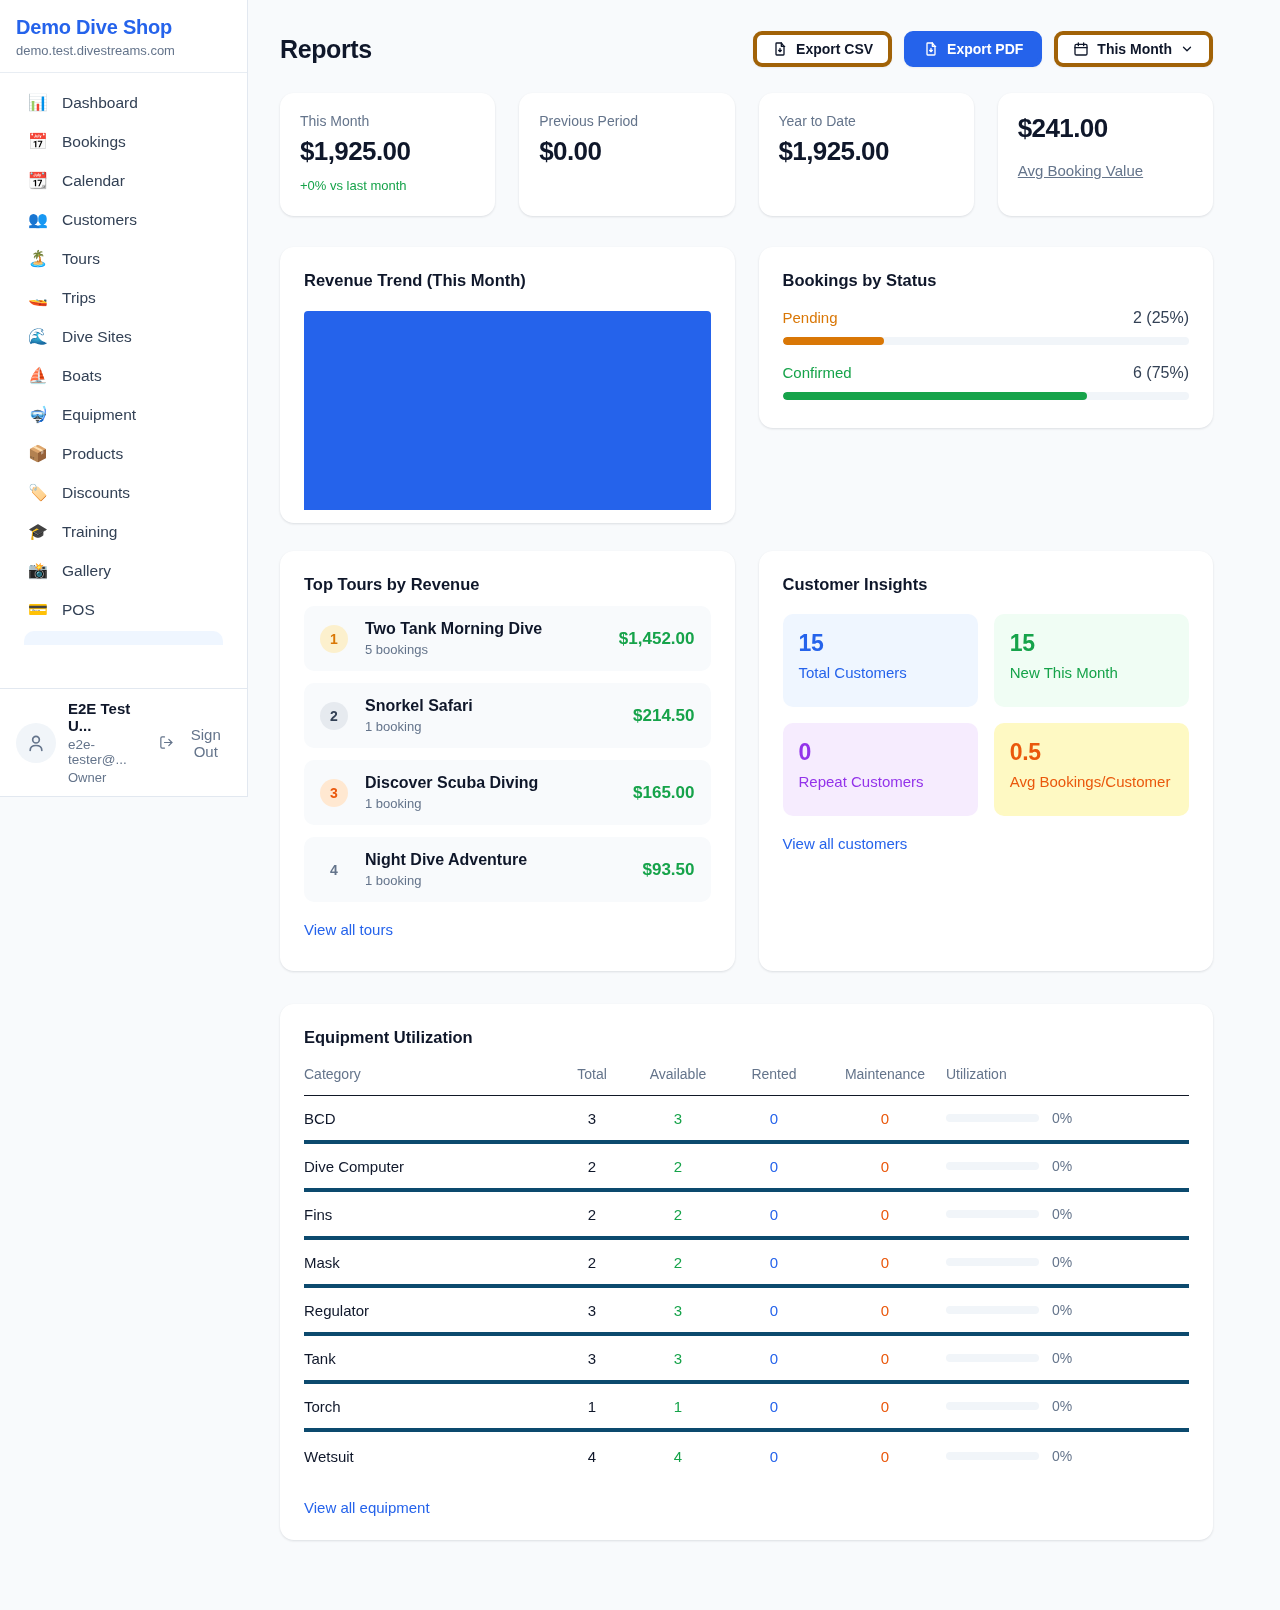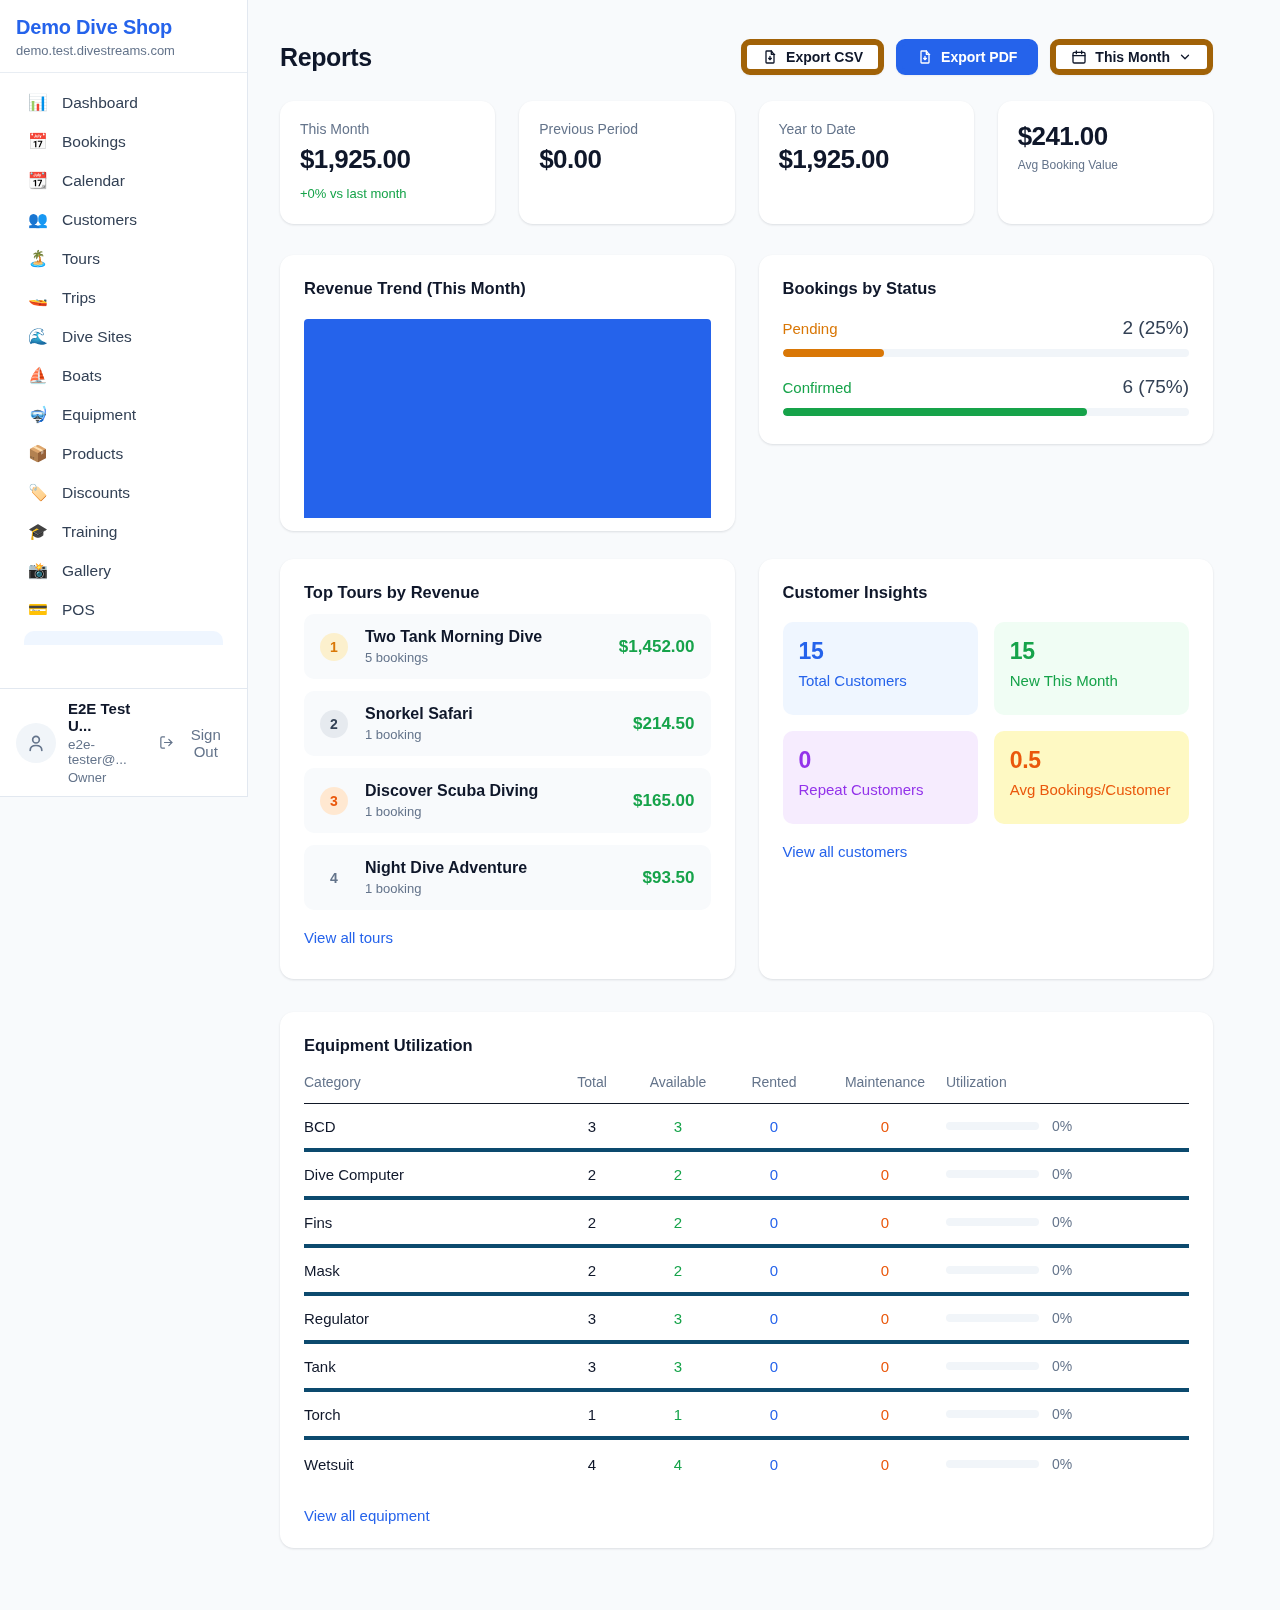--- a/index.html
+++ b/index.html
@@ -45,7 +45,7 @@
     font-family:inherit;
   }
   
-  .main { position:absolute; left:280px; top:8px; width:933px; }
+  .main { position:absolute; left:280px; top:0; width:933px; }
   .main-header { display:flex; align-items:center; margin-top:31px; }
   .page-title { font-size:25px; font-weight:800; letter-spacing:-0.4px; flex:1; }
   .header-actions { display:flex; gap:12px; }

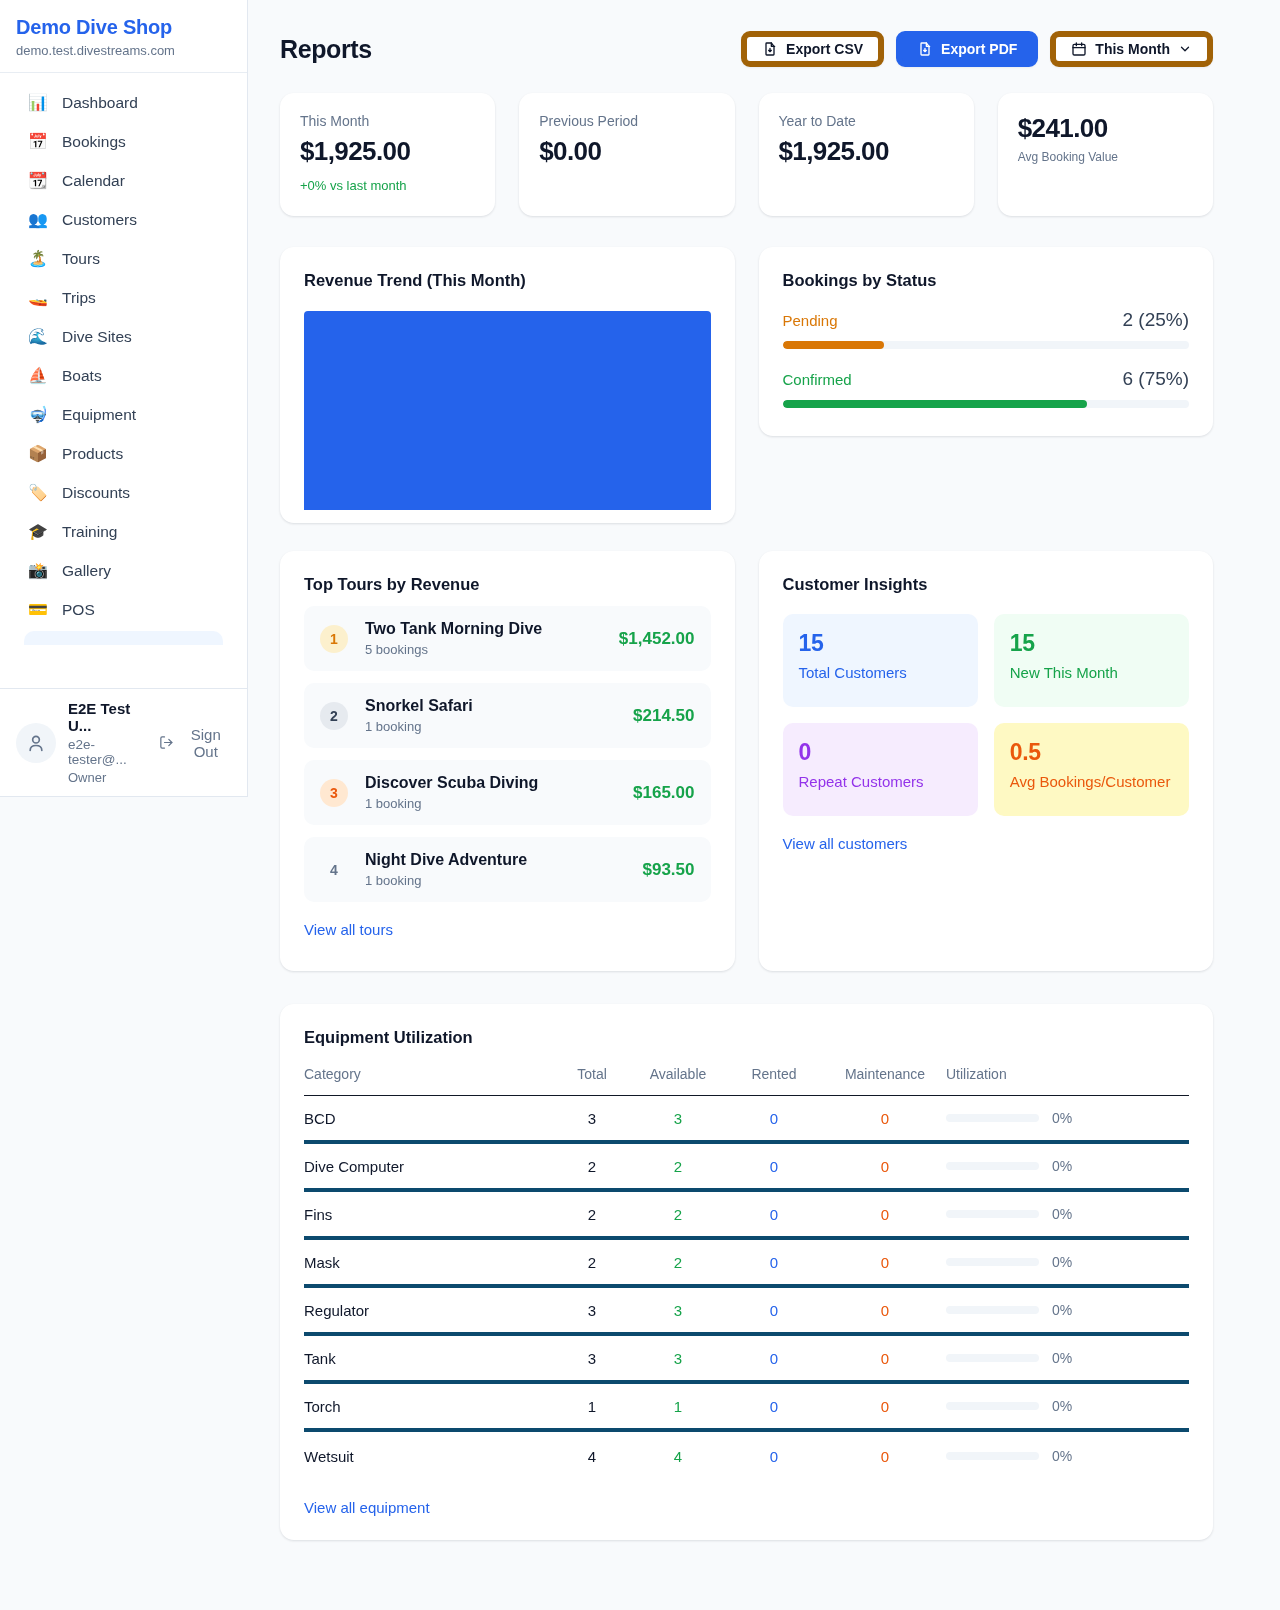--- a/index.html
+++ b/index.html
@@ -52,7 +52,7 @@
   .btn {
     height:36px; display:inline-flex; align-items:center; gap:8px;
     padding:0 15px; border-radius:9px; font-size:14px; font-weight:600;
-    background:#fff; border:6px solid #a16207; color:#0f172a; cursor:pointer;
+    background:#fff; border:4px solid #a16207; color:#0f172a; cursor:pointer;
     font-family:inherit; box-shadow:0 1px 2px rgba(15,23,42,.05);
   }
   .btn.primary { background:#2563eb; border-color:#2563eb; color:#fff; }

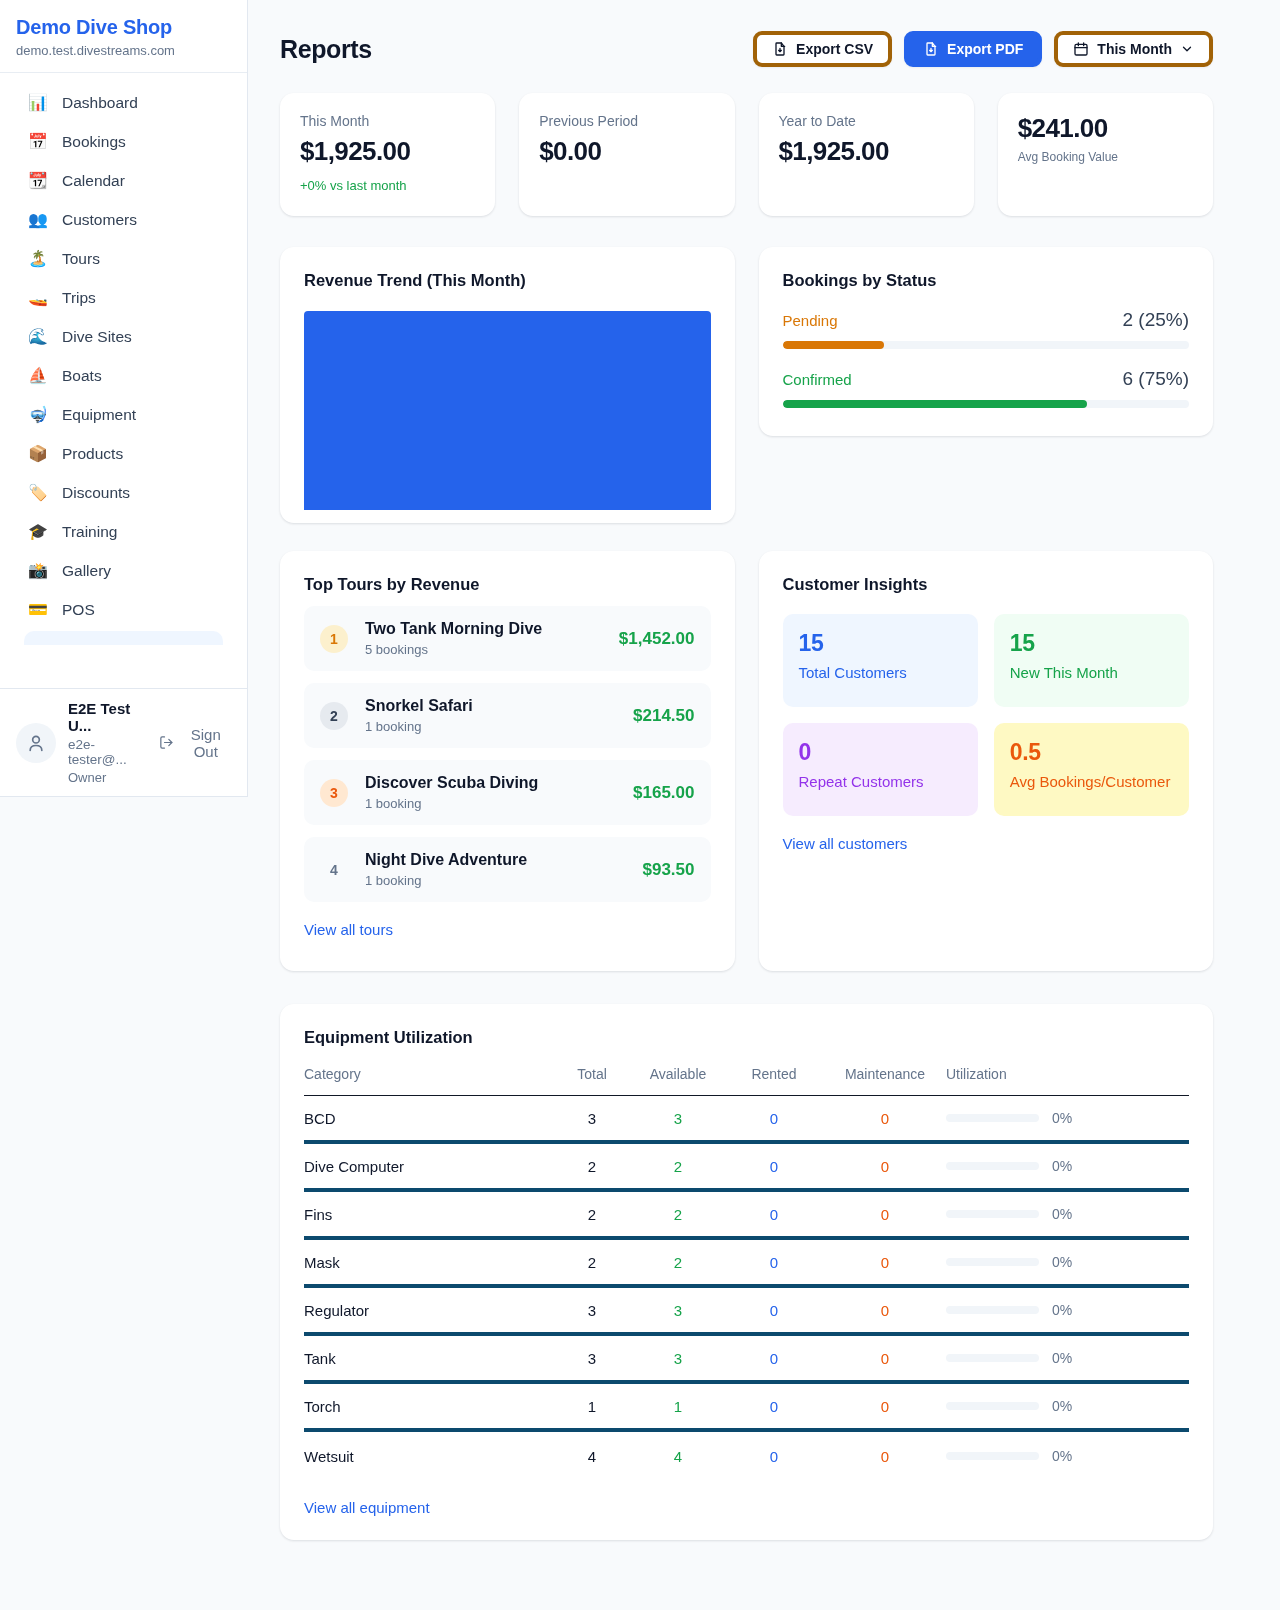--- a/index.html
+++ b/index.html
@@ -70,7 +70,7 @@
   .stat-value { font-size:26px; font-weight:800; letter-spacing:-0.6px; color:#0f172a; margin-top:7px; }
   .stat-delta { font-size:13px; color:#16a34a; margin-top:11px; }
   .stat-card.value-first .stat-value { margin-top:0; }
-  .stat-card.value-first .stat-label { margin-top:6px; font-size:12px; }
+  .stat-card.value-first .stat-label { margin-top:18px; font-size:15px;text-decoration:underline; }
   
   .row2 { display:grid; grid-template-columns:1fr 1fr; gap:24px; margin-top:31px; align-items:start; }
   .revenue-card { padding:24px; height:276px; }

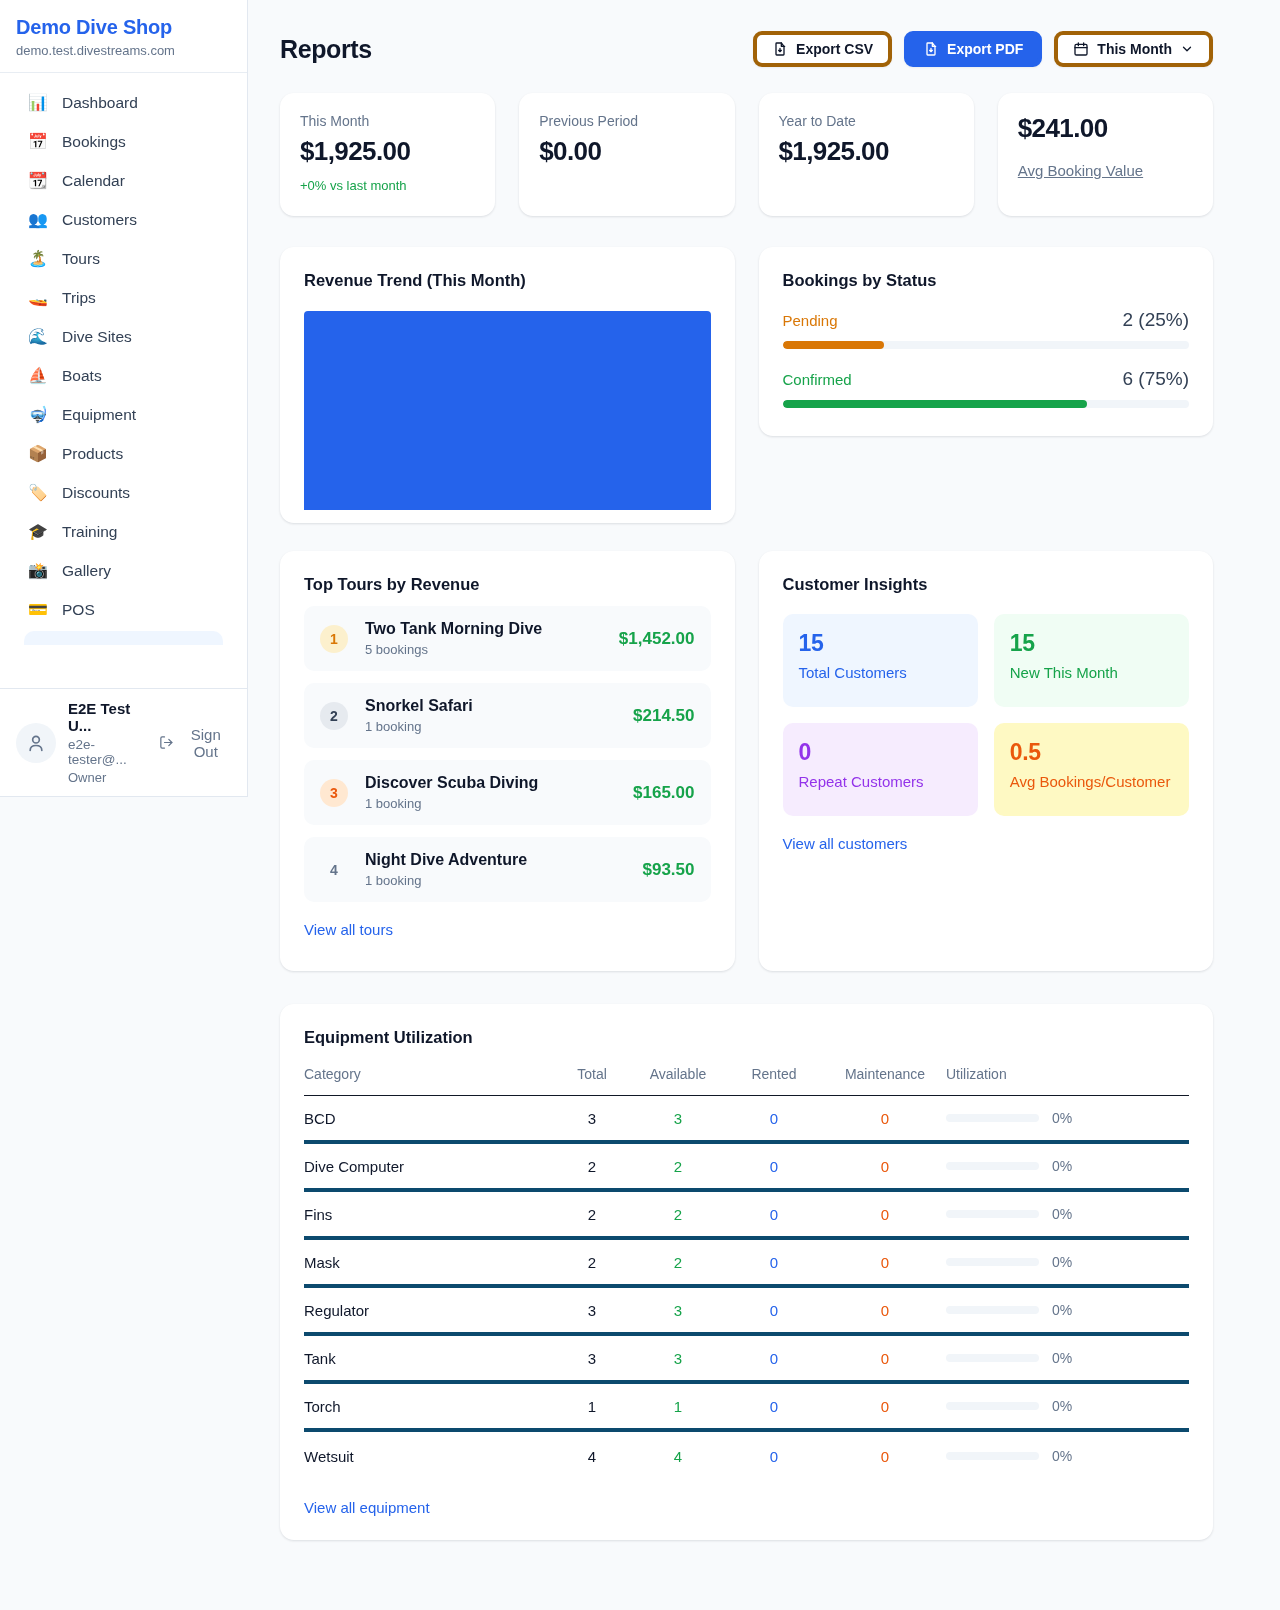--- a/index.html
+++ b/index.html
@@ -81,7 +81,7 @@
   .status-label { font-size:15px; font-weight:400; }
   .status-label.pending { color:#d97706; }
   .status-label.confirmed { color:#16a34a; }
-  .status-count { font-size:19px; color:#334155; }
+  .status-count { font-size:16px; color:#334155; }
   .track { height:8px; background:#f1f5f9; border-radius:4px; margin-top:10px; overflow:hidden; }
   .fill { height:100%; border-radius:4px; }
   .fill.pending { background:#d97706; }

